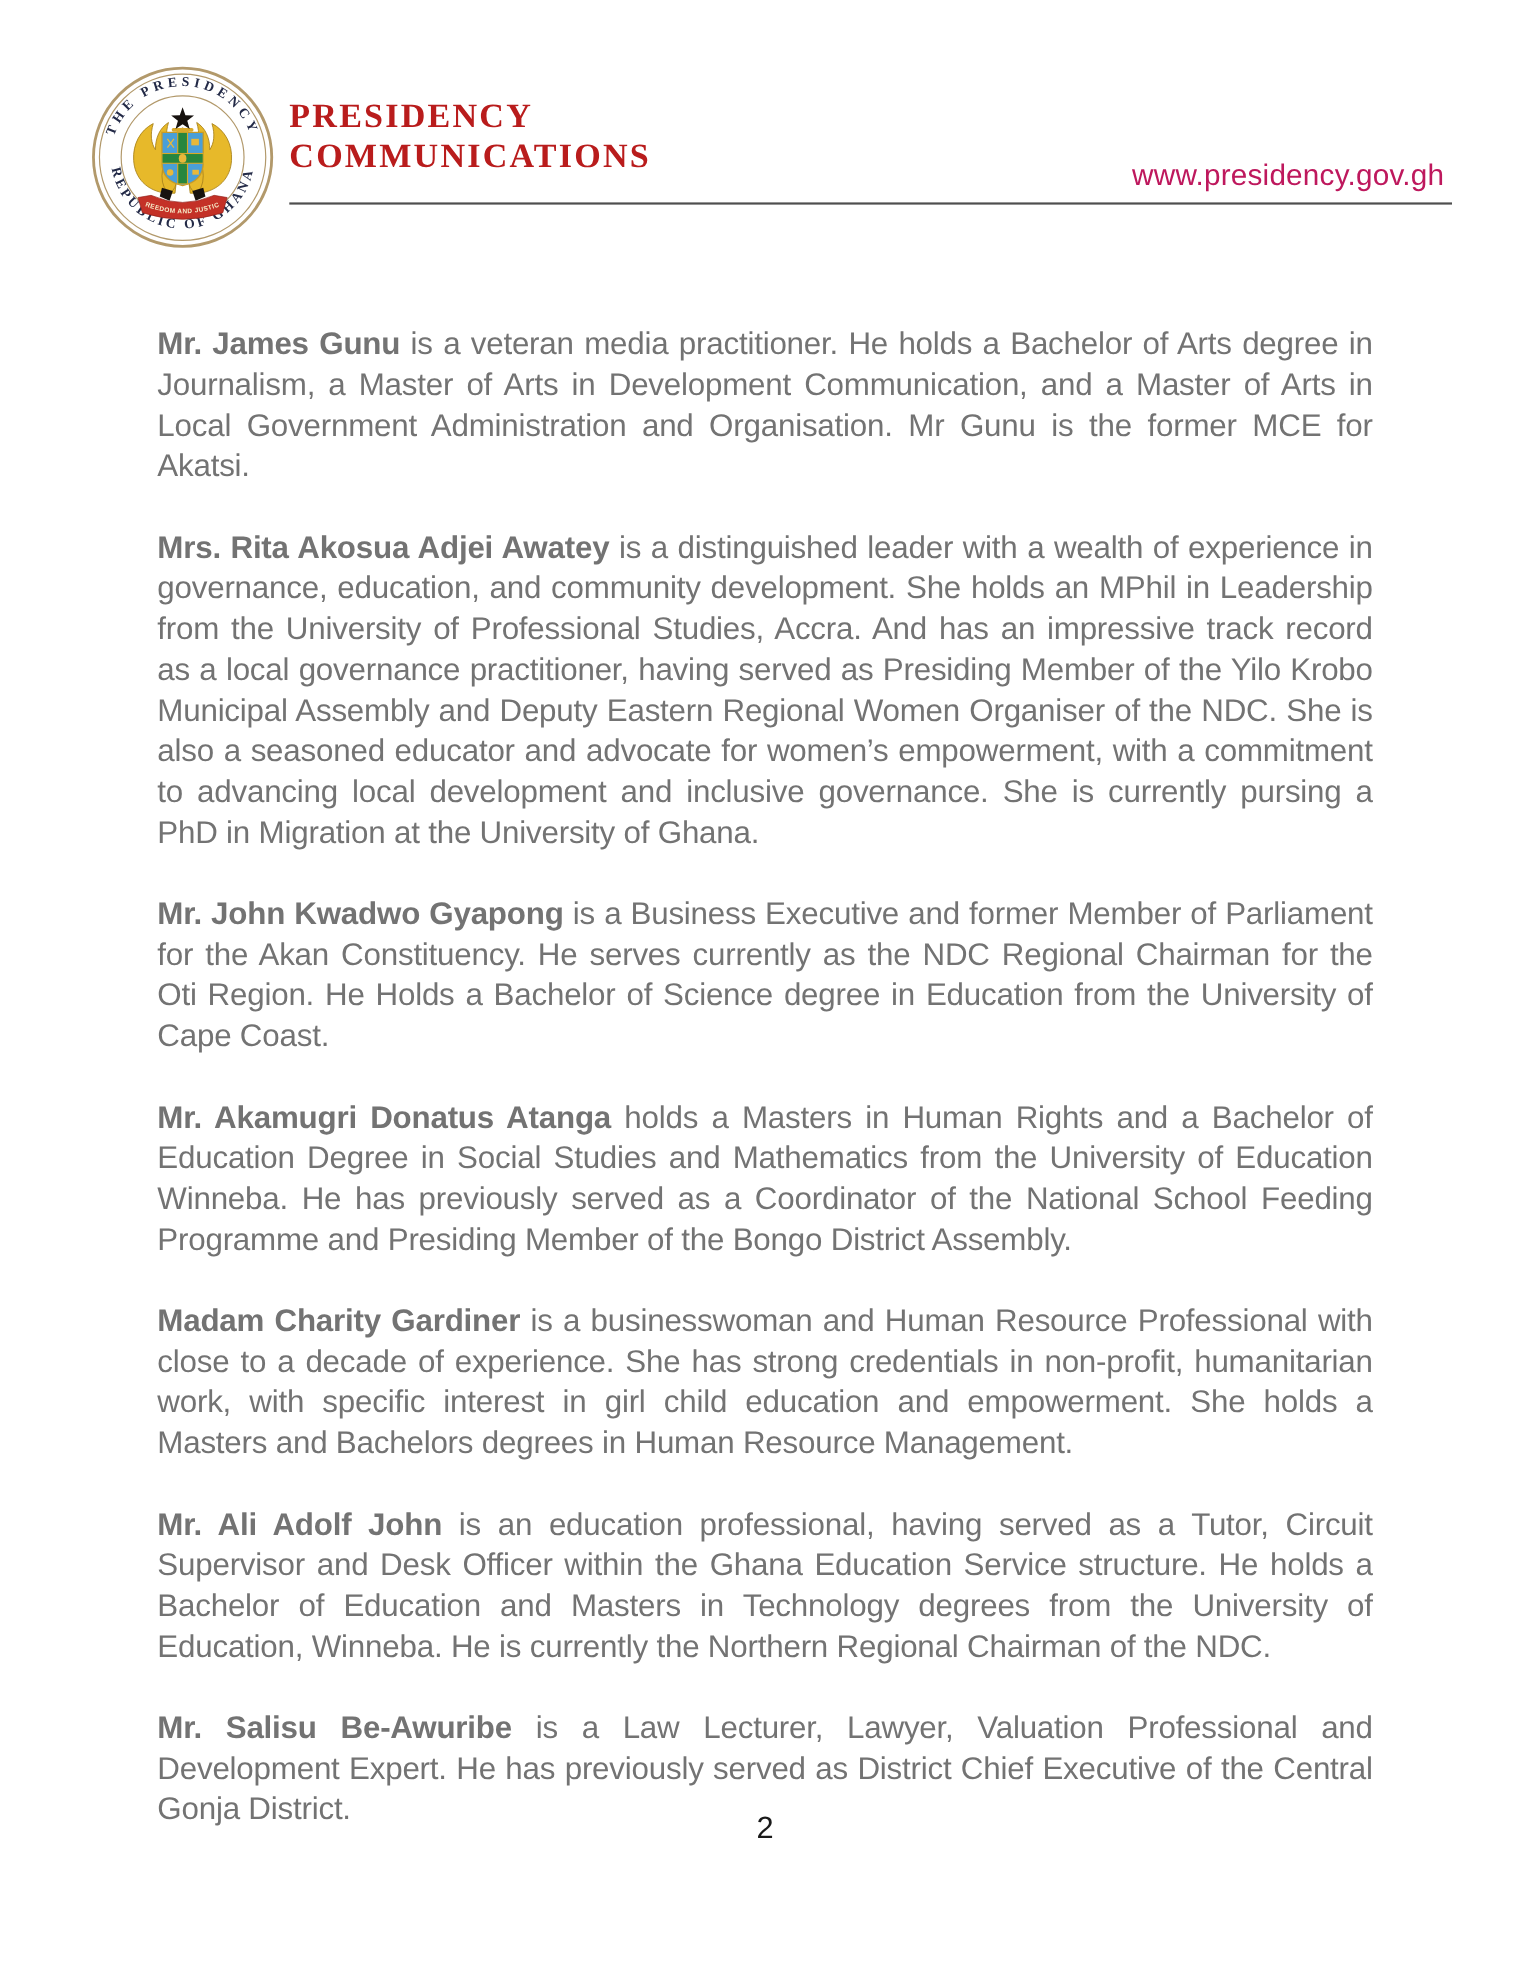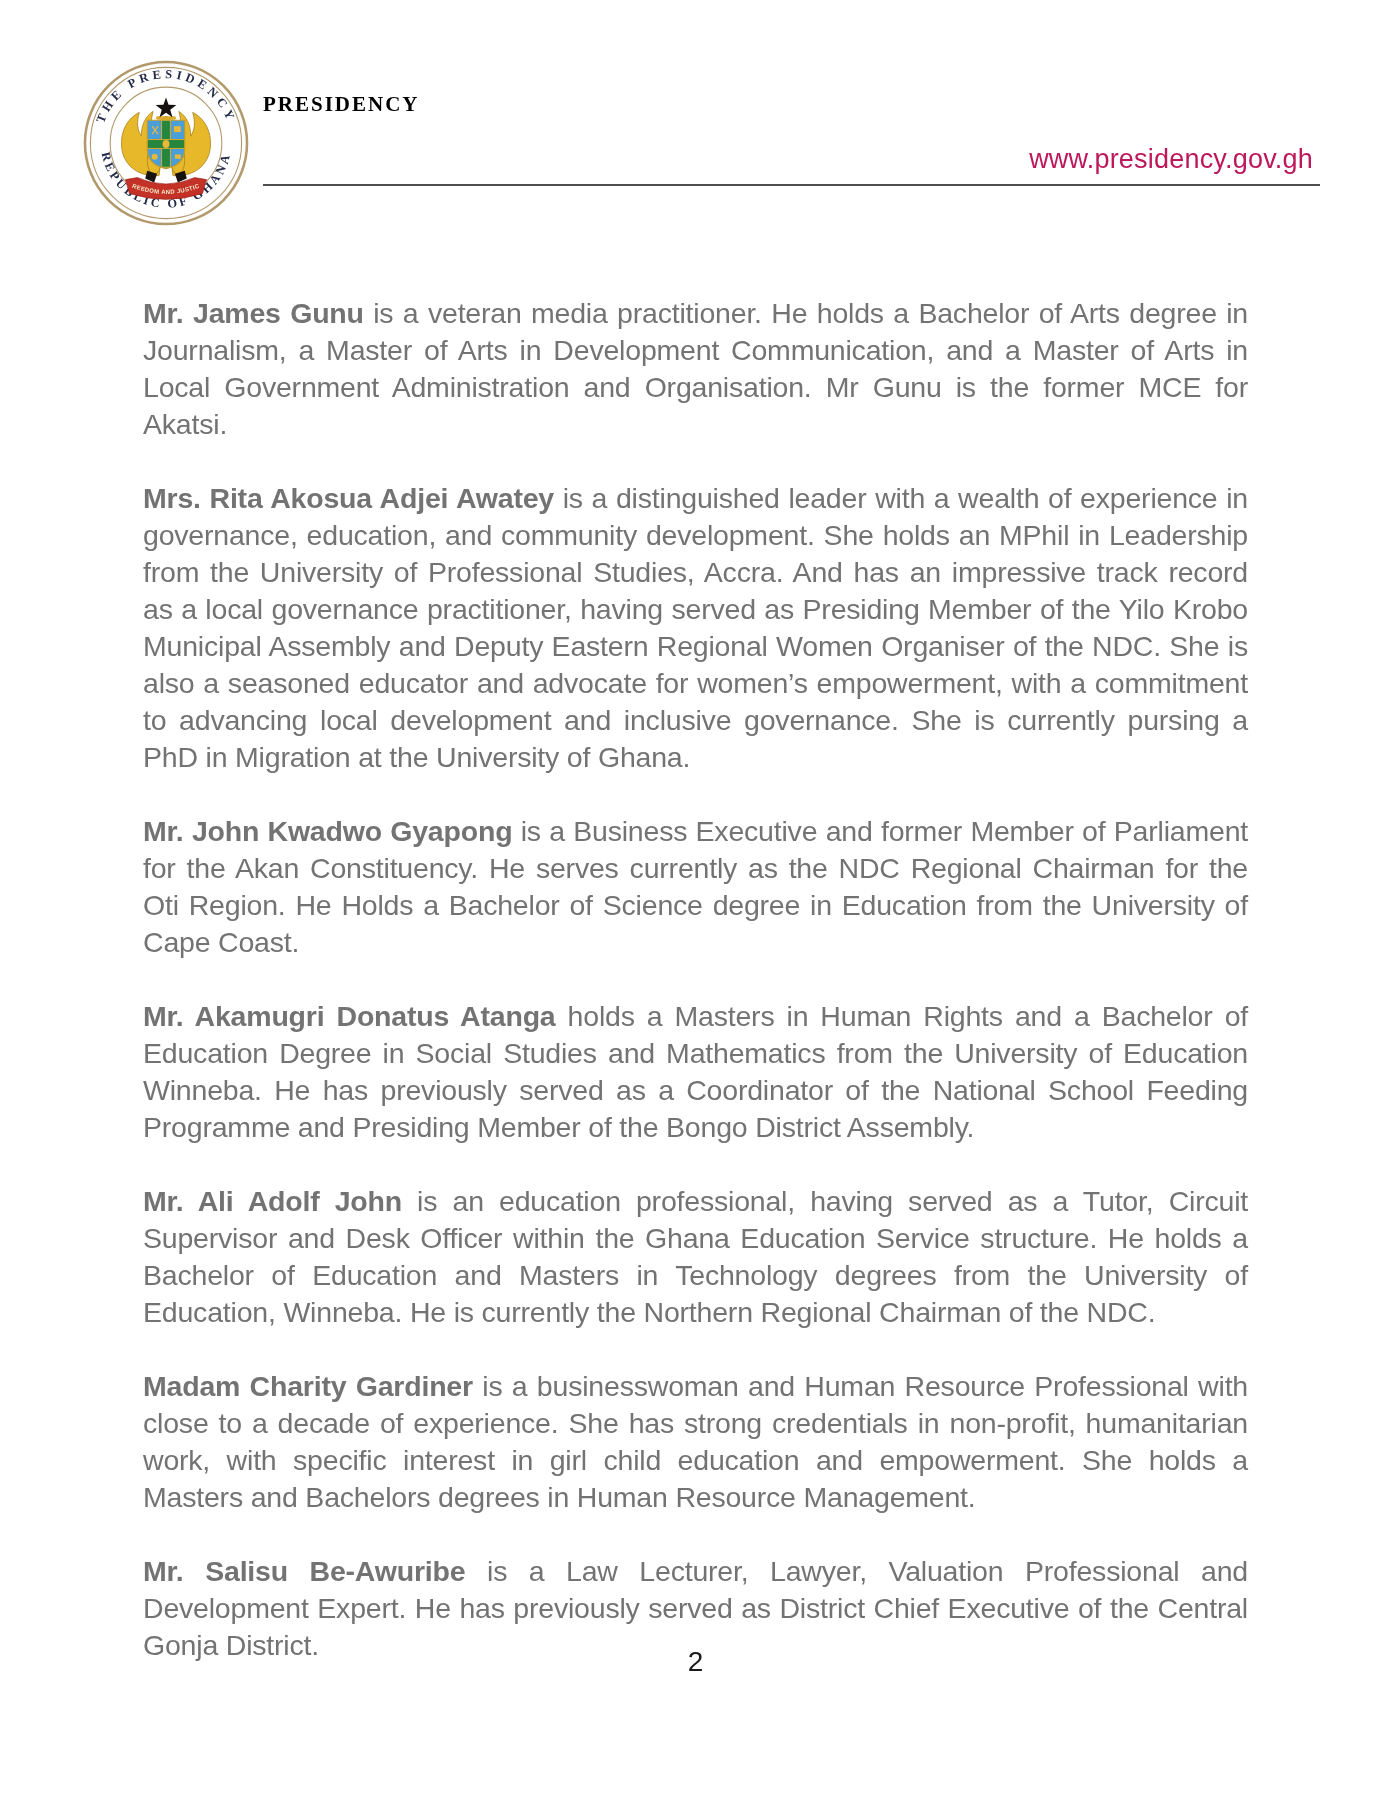--- a/index.html
+++ b/index.html
@@ -15,7 +15,7 @@
   .lh-title {
     position:absolute; left:263px; top:86px;
     font-family:"Liberation Serif", serif; font-weight:700;
-    font-size:21px; line-height:37px; letter-spacing:2px; color:#000000;
+    font-size:31px; line-height:37px; letter-spacing:2px; color:#b91c1c;
     white-space:nowrap;
   }
   .website {

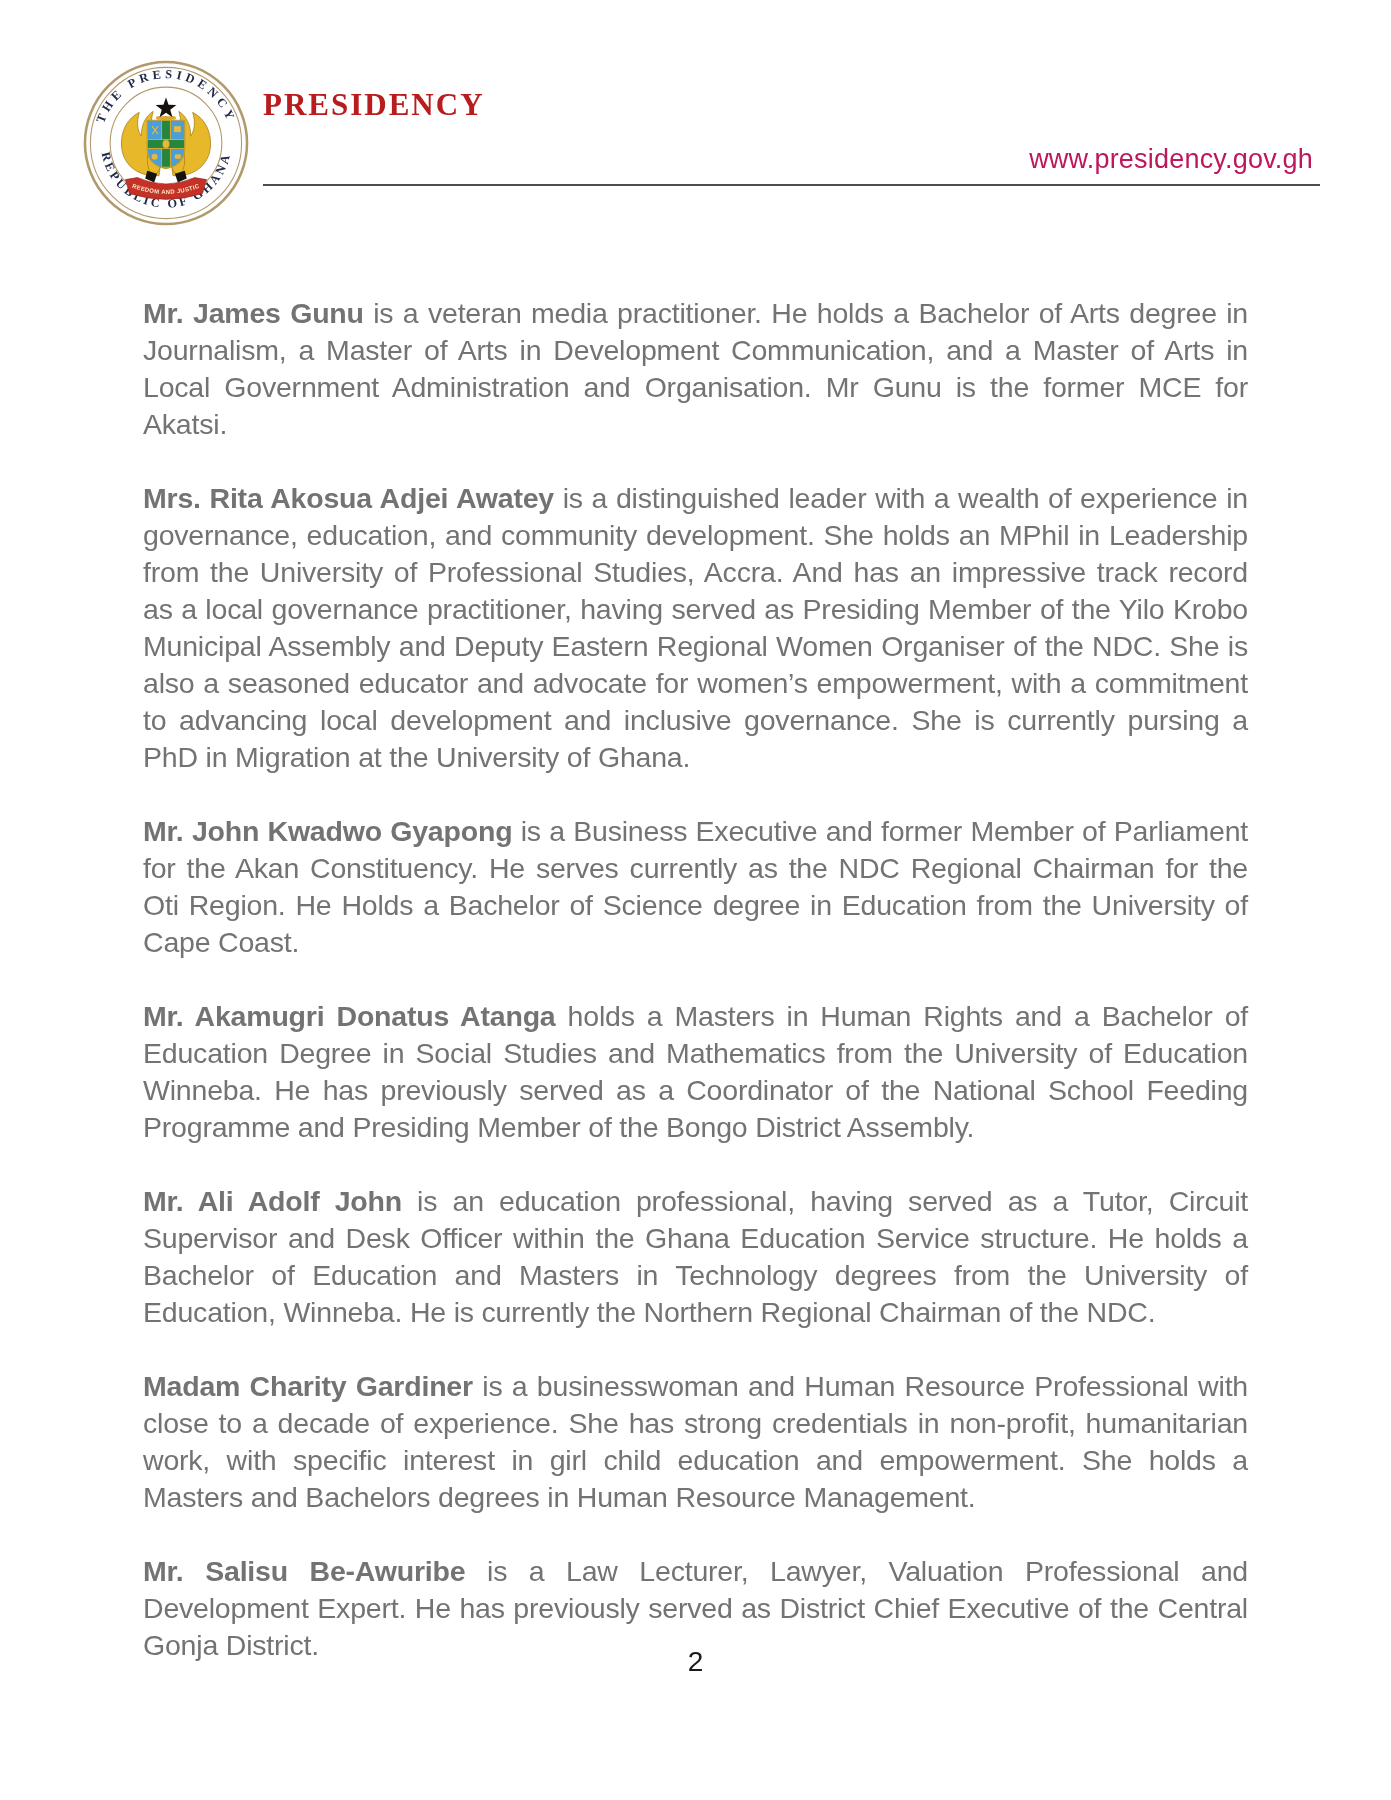--- a/index.html
+++ b/index.html
@@ -102,6 +102,7 @@
 
     <div class="lh-title">
       <span>PRESIDENCY</span><br>
+      <span>COMMUNICATIONS</span>
     </div>
 
     <div class="website">www.presidency.gov.gh</div>

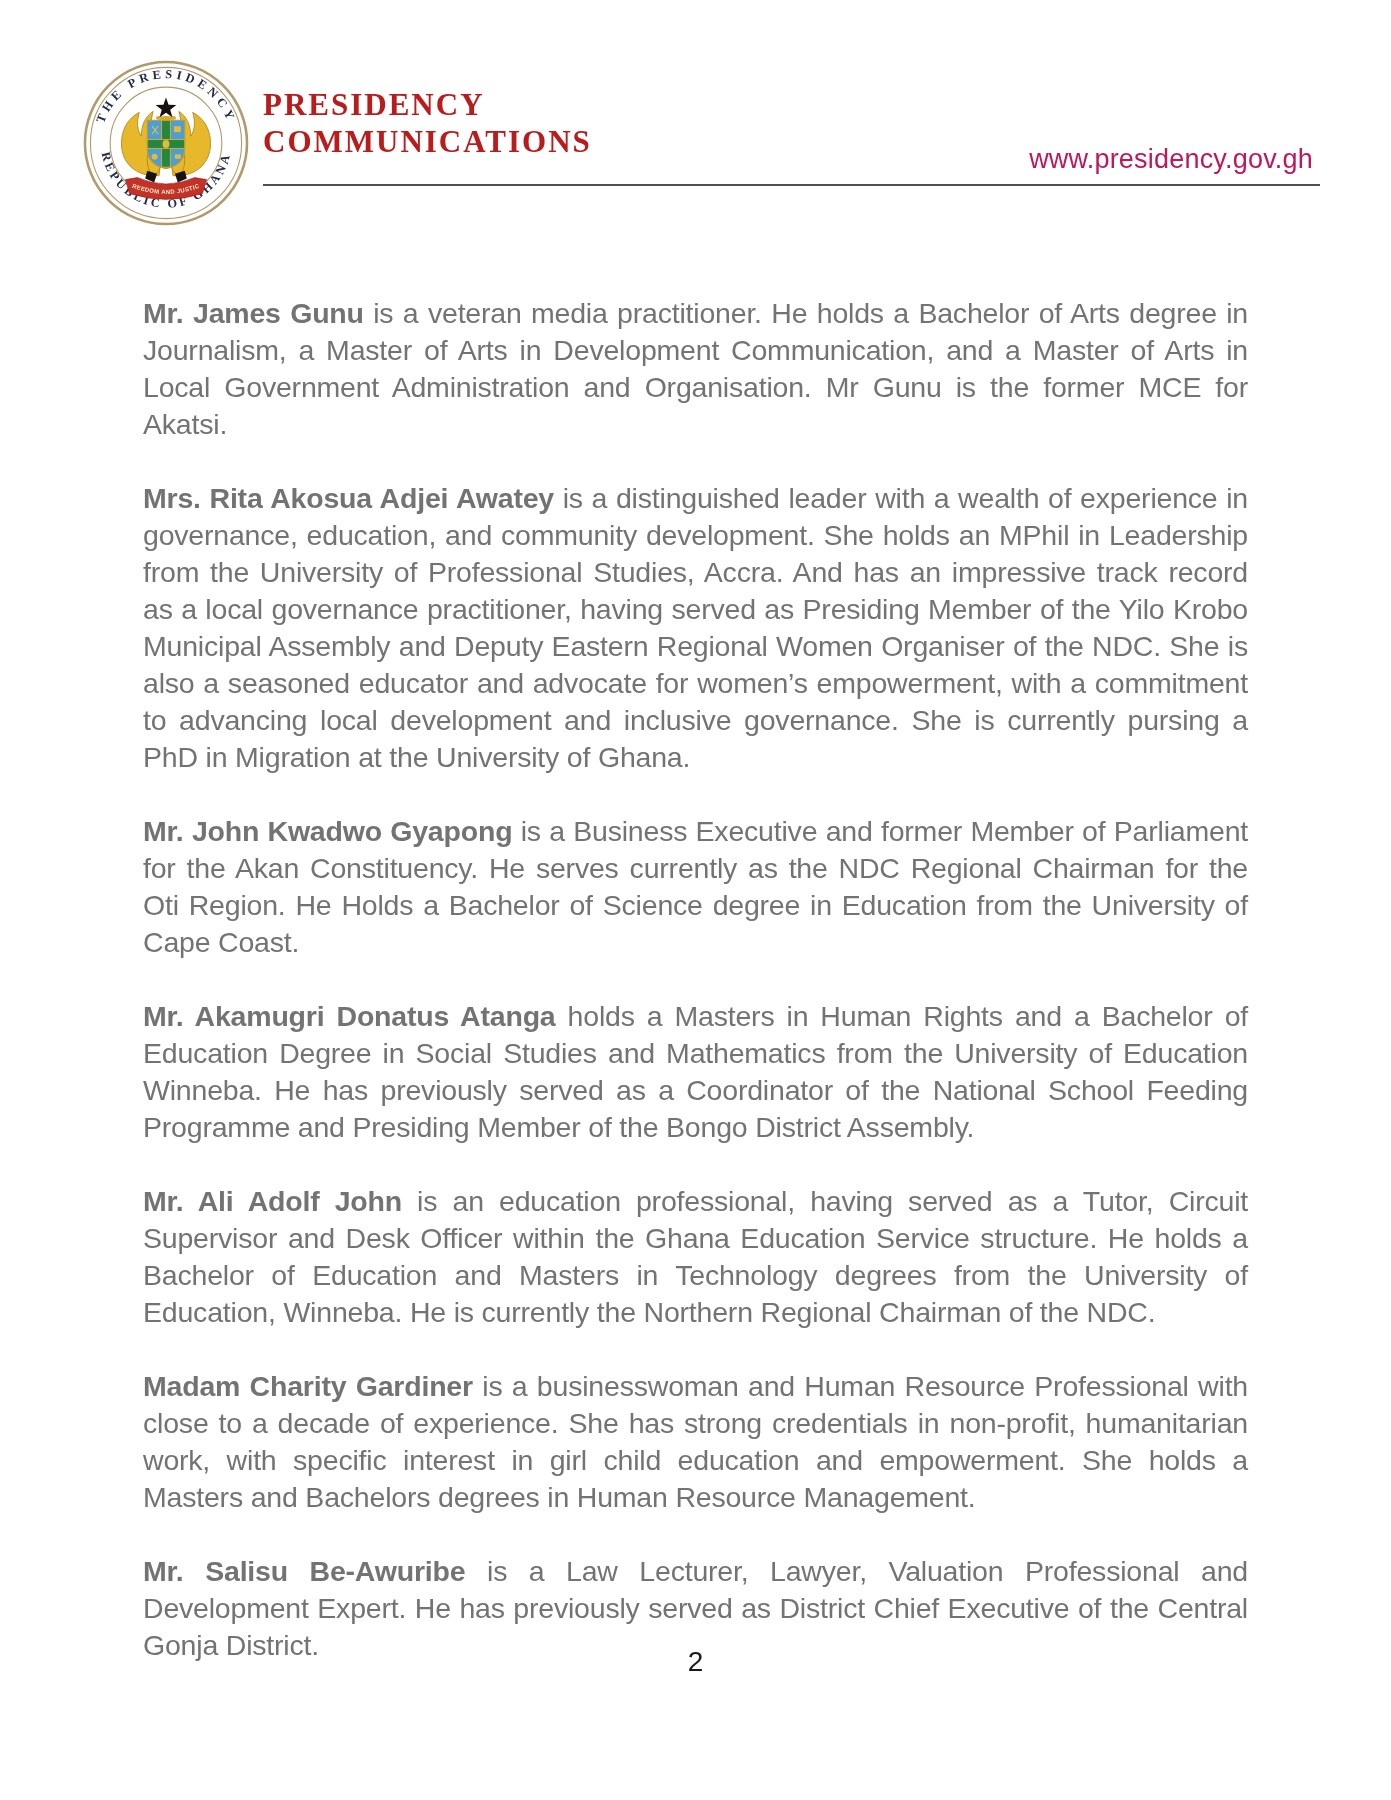--- a/index.html
+++ b/index.html
@@ -115,8 +115,8 @@
     <p><b>Mrs. Rita Akosua Adjei Awatey</b><span> is a distinguished leader with a wealth of experience in governance, education, and community development. She holds an MPhil in Leadership from the University of Professional Studies, Accra. And has an impressive track record as a local governance practitioner, having served as Presiding Member of the Yilo Krobo Municipal Assembly and Deputy Eastern Regional Women Organiser of the NDC. She is also a seasoned educator and advocate for women’s empowerment, with a commitment to advancing local development and inclusive governance. She is currently pursing a PhD in Migration at the University of Ghana.</span></p>
     <p><b>Mr. John Kwadwo Gyapong</b><span> is a Business Executive and former Member of Parliament for the Akan Constituency. He serves currently as the NDC Regional Chairman for the Oti Region. He Holds a Bachelor of Science degree in Education from the University of Cape Coast.</span></p>
     <p><b>Mr. Akamugri Donatus Atanga</b><span> holds a Masters in Human Rights and a Bachelor of Education Degree in Social Studies and Mathematics from the University of Education Winneba. He has previously served as a Coordinator of the National School Feeding Programme and Presiding Member of the Bongo District Assembly.</span></p>
+    <p><b>Madam Charity Gardiner</b><span> is a businesswoman and Human Resource Professional with close to a decade of experience. She has strong credentials in non-profit, humanitarian work, with specific interest in girl child education and empowerment. She holds a Masters and Bachelors degrees in Human Resource Management.</span></p>
     <p><b>Mr. Ali Adolf John</b><span> is an education professional, having served as a Tutor, Circuit Supervisor and Desk Officer within the Ghana Education Service structure. He holds a Bachelor of Education and Masters in Technology degrees from the University of Education, Winneba. He is currently the Northern Regional Chairman of the NDC.</span></p>
-    <p><b>Madam Charity Gardiner</b><span> is a businesswoman and Human Resource Professional with close to a decade of experience. She has strong credentials in non-profit, humanitarian work, with specific interest in girl child education and empowerment. She holds a Masters and Bachelors degrees in Human Resource Management.</span></p>
     <p><b>Mr. Salisu Be-Awuribe</b><span> is a Law Lecturer, Lawyer, Valuation Professional and Development Expert. He has previously served as District Chief Executive of the Central Gonja District.</span></p>
   </main>
 

